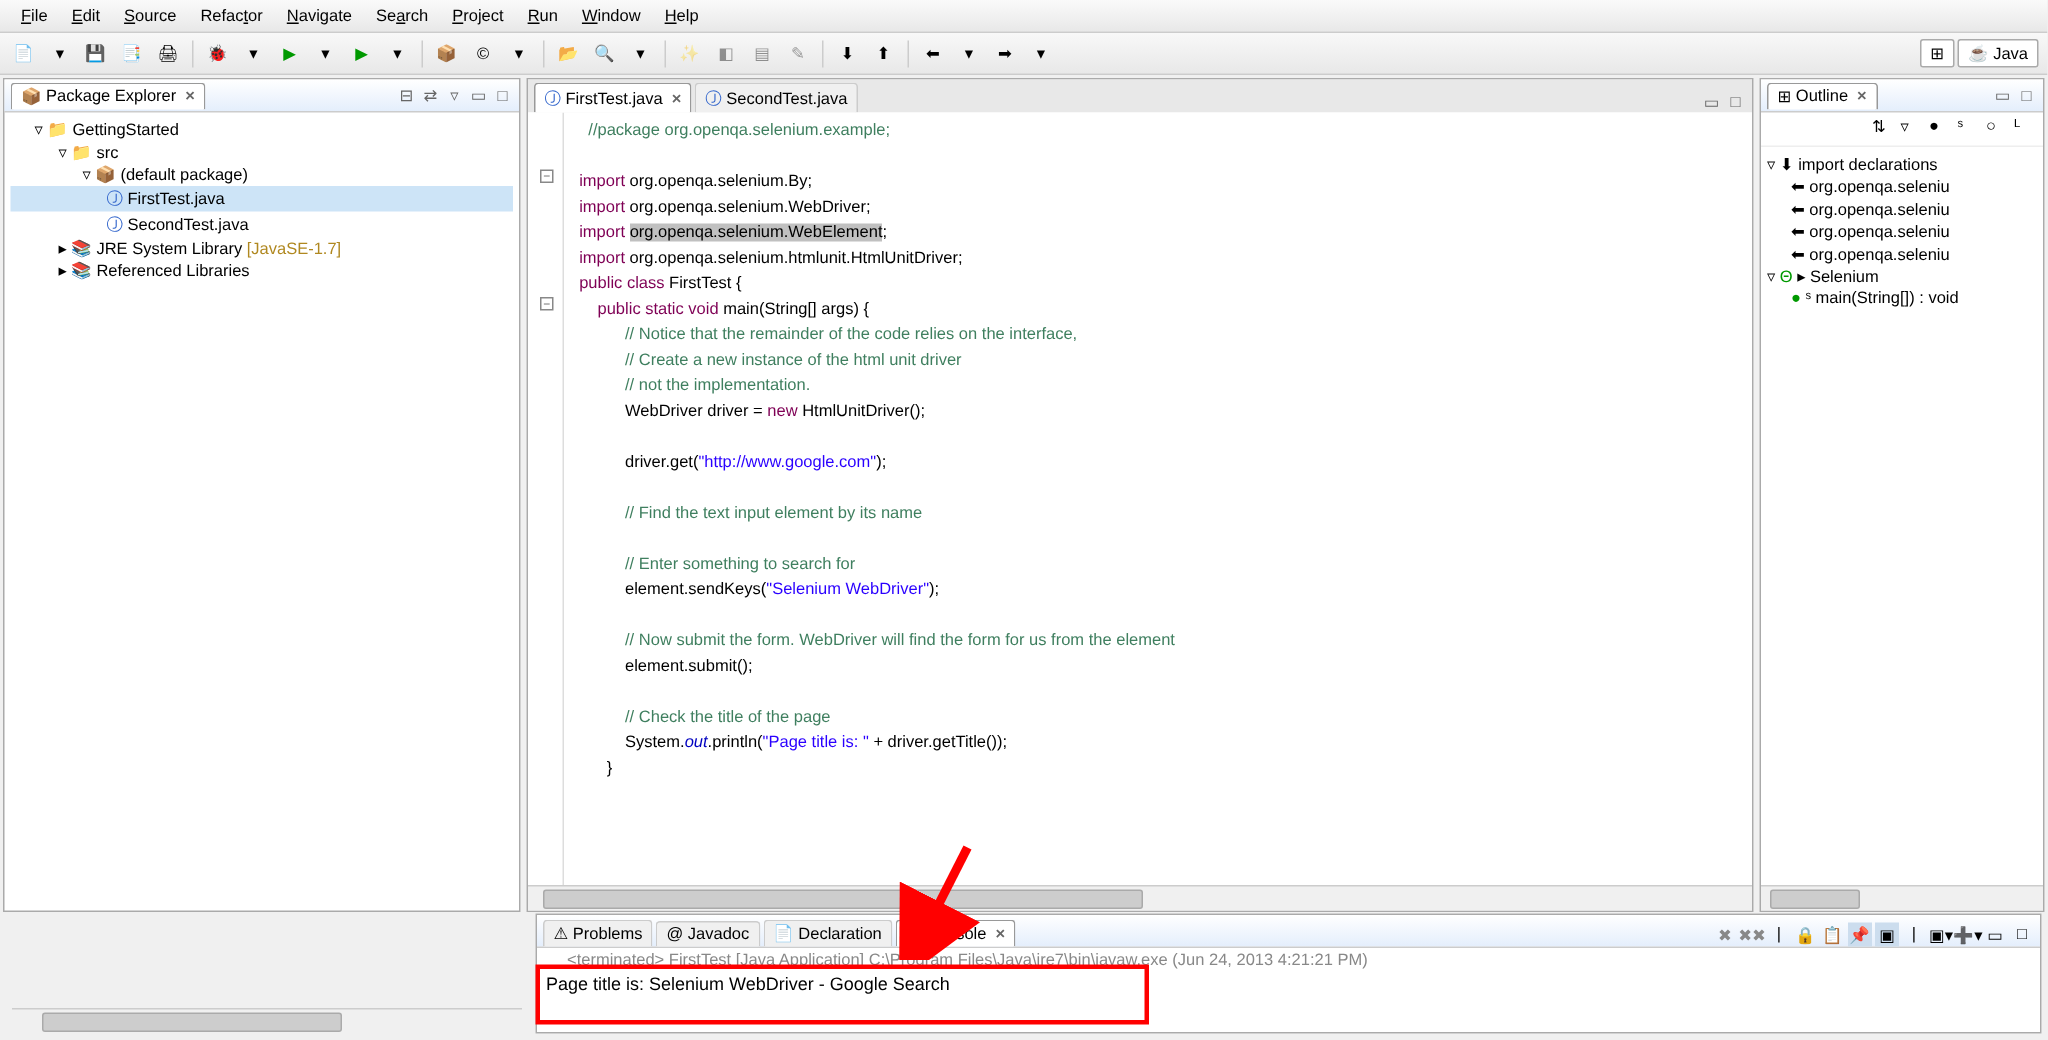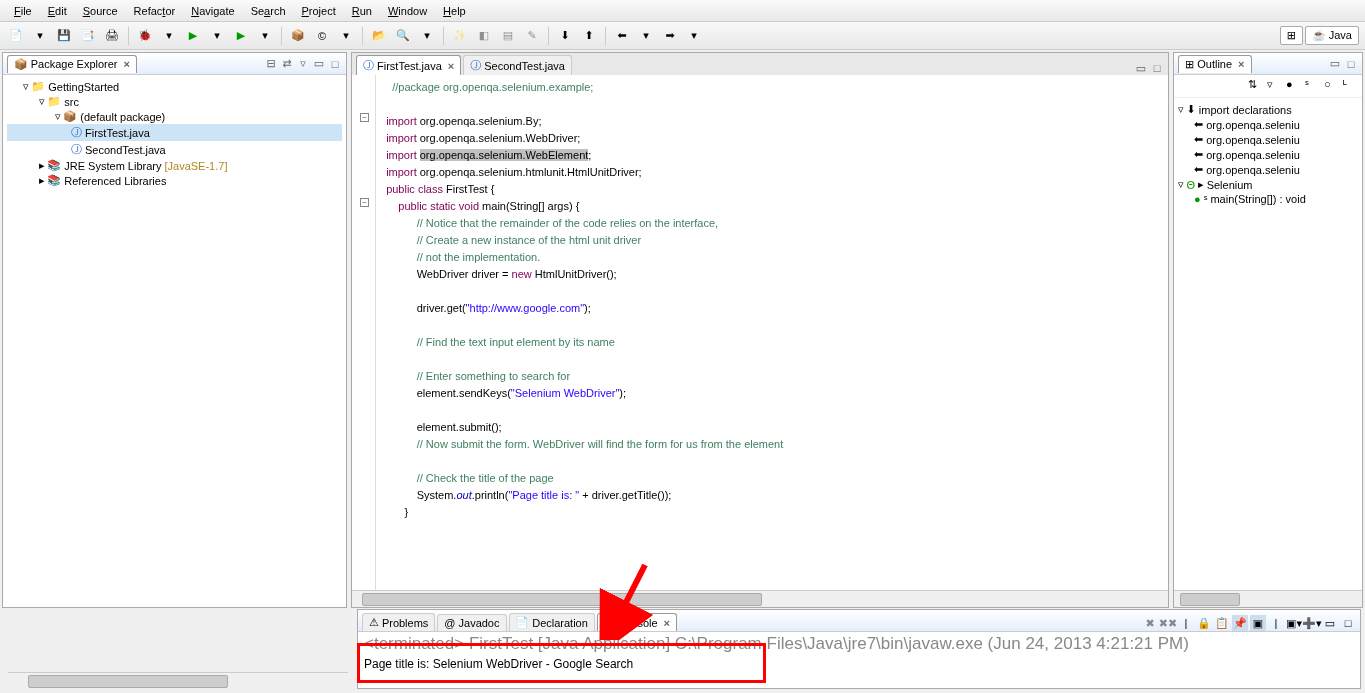--- a/index.html
+++ b/index.html
@@ -177,8 +177,8 @@
 <div class="code-line">            <span class="cm">// Enter something to search for</span></div>
 <div class="code-line">            <span>element.sendKeys(</span><span class="st">"Selenium WebDriver"</span><span>);</span></div>
 <div class="code-line"> </div>
+<div class="code-line">            <span class="cm">// Now submit the form. WebDriver will find the form for us from the element</span></div>
 <div class="code-line">            <span>element.submit();</span></div>
-<div class="code-line">            <span class="cm">// Now submit the form. WebDriver will find the form for us from the element</span></div>
 <div class="code-line"> </div>
 <div class="code-line">            <span class="cm">// Check the title of the page</span></div>
 <div class="code-line">            <span>System.</span><span class="it">out</span><span>.println(</span><span class="st">"Page title is: "</span><span> + driver.getTitle());</span></div>

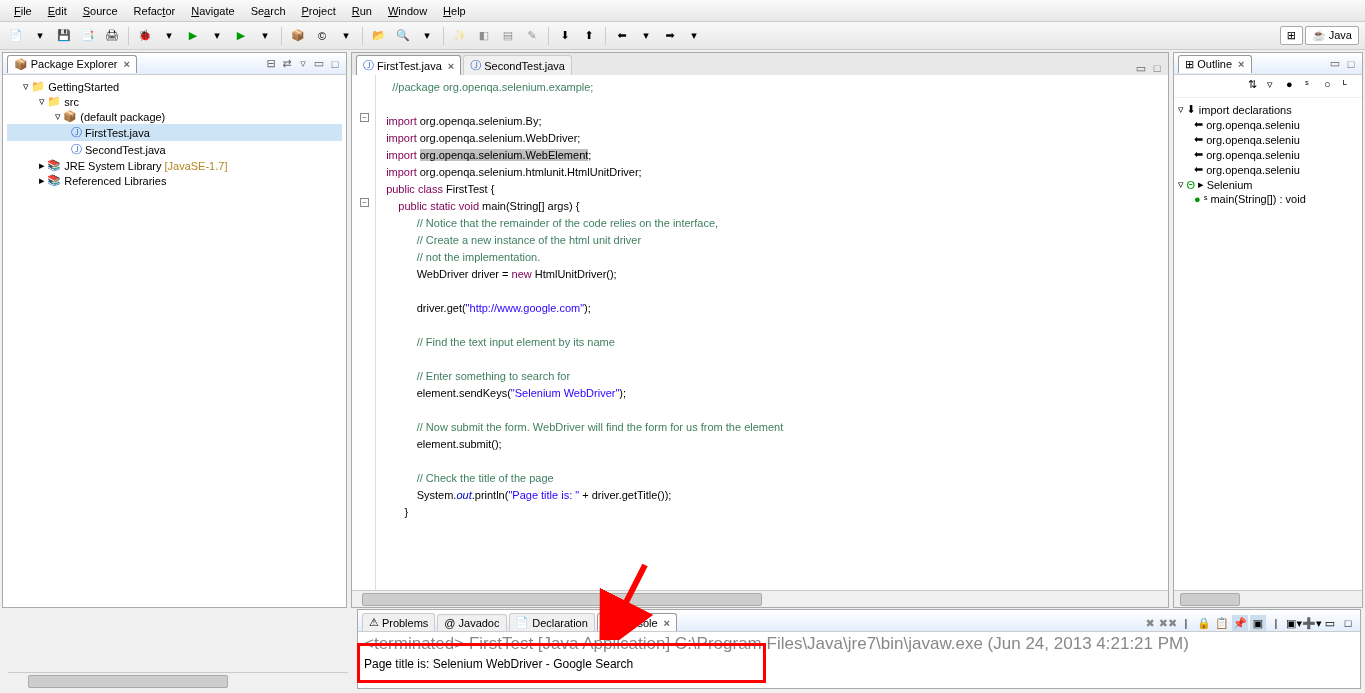--- a/index.html
+++ b/index.html
@@ -44,7 +44,7 @@
 .btm-tb{margin-left:auto;display:flex;gap:2px;align-items:center}
 .btm-tb span{width:16px;height:16px;display:inline-flex;align-items:center;justify-content:center}
 .console-line{font-family:Liberation Sans, sans-serif;font-size:12px;padding:1px 6px}
-.term-line{color:#888;font-size:17px;padding:2px 6px}
+.term-line{color:#888;font-size:11px;padding:2px 20px}
 .red-box{position:absolute;border:3px solid red;pointer-events:none}
 .red-arrow{position:absolute;pointer-events:none}
 .scroll-h{height:17px;background:#f0f0f0;border-top:1px solid #ccc;position:relative}

